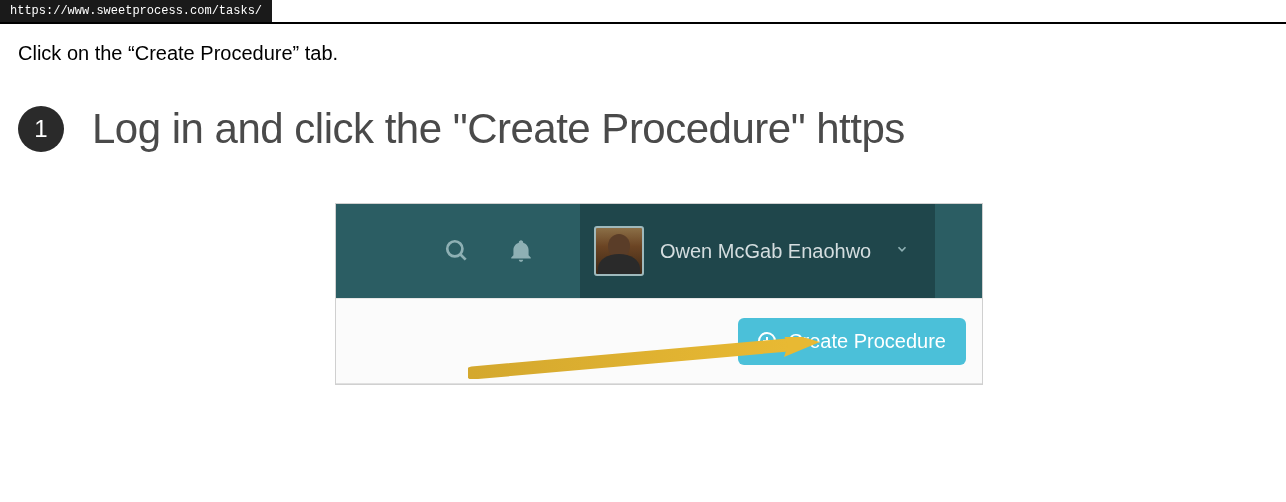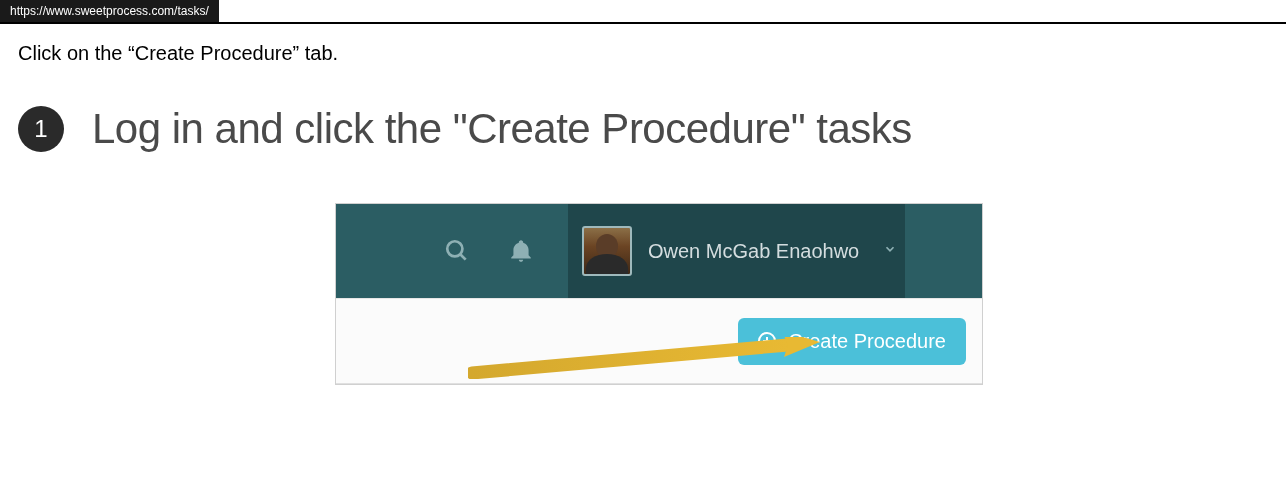--- a/index.html
+++ b/index.html
@@ -20,7 +20,7 @@
       font-size: 12px;
       padding: 4px 10px;
       display: inline-block;
-      font-family: Liberation Sans, sans-serif;
+      font-family: Liberation Mono, monospace;
       text-align: center;
     }
     .divider-line {

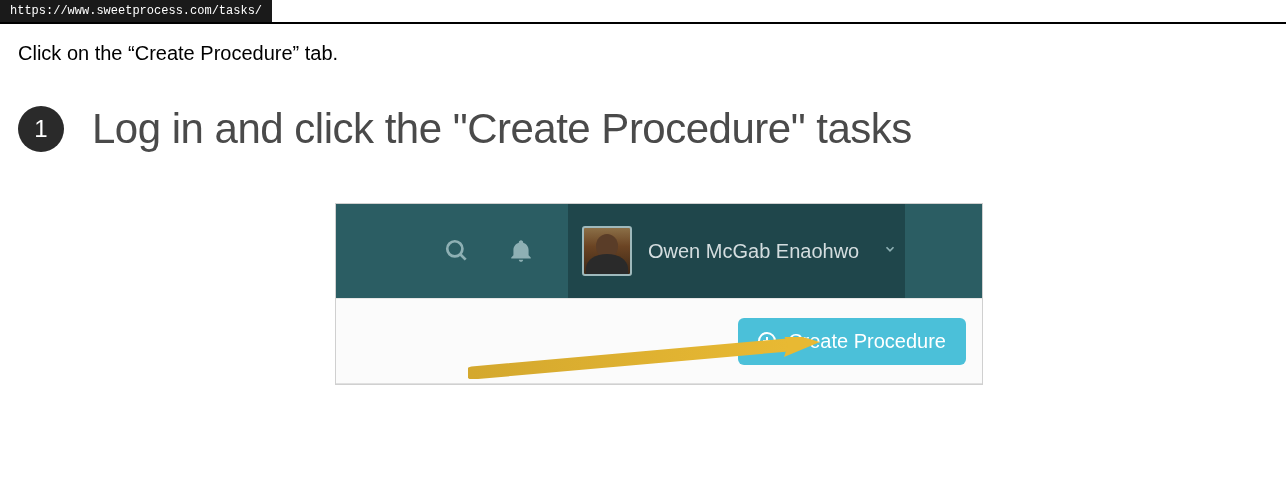--- a/index.html
+++ b/index.html
@@ -216,7 +216,7 @@
 
 <div class="step-row">
   <div class="step-badge">1</div>
-  <div class="step-title">Log in and click the "Create Procedure" tasks</div>
+  <div class="step-title">Log in and click the "Create Procedure" https</div>
 </div>
 
 <div class="screenshot-container">

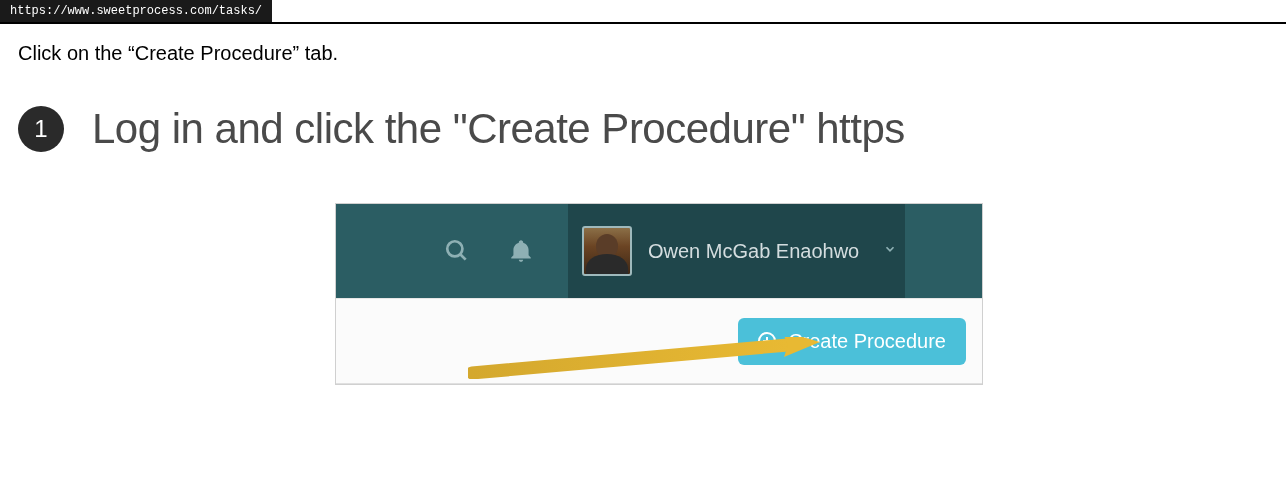--- a/index.html
+++ b/index.html
@@ -96,8 +96,8 @@
       height: 100%;
       display: flex;
       align-items: center;
-      padding: 0 8px 0 14px;
-      margin-left: 34px;
+      padding: 0 26px 0 14px;
+      margin-left: 46px;
       gap: 16px;
     }
     .avatar {

